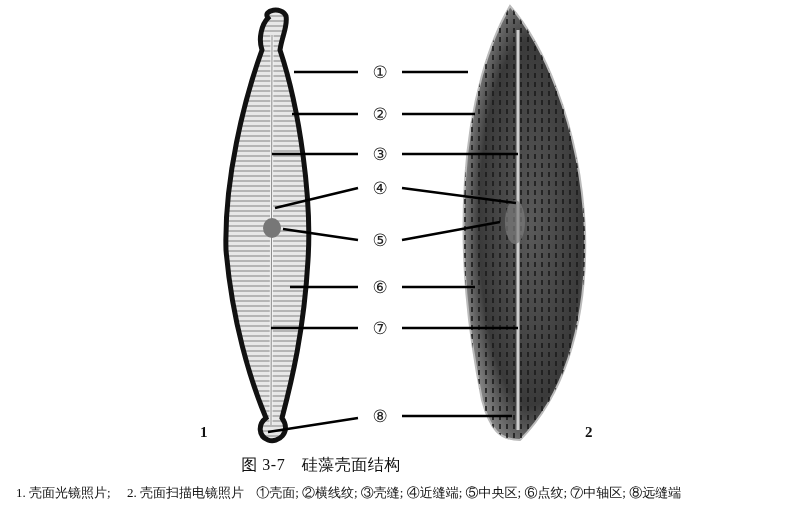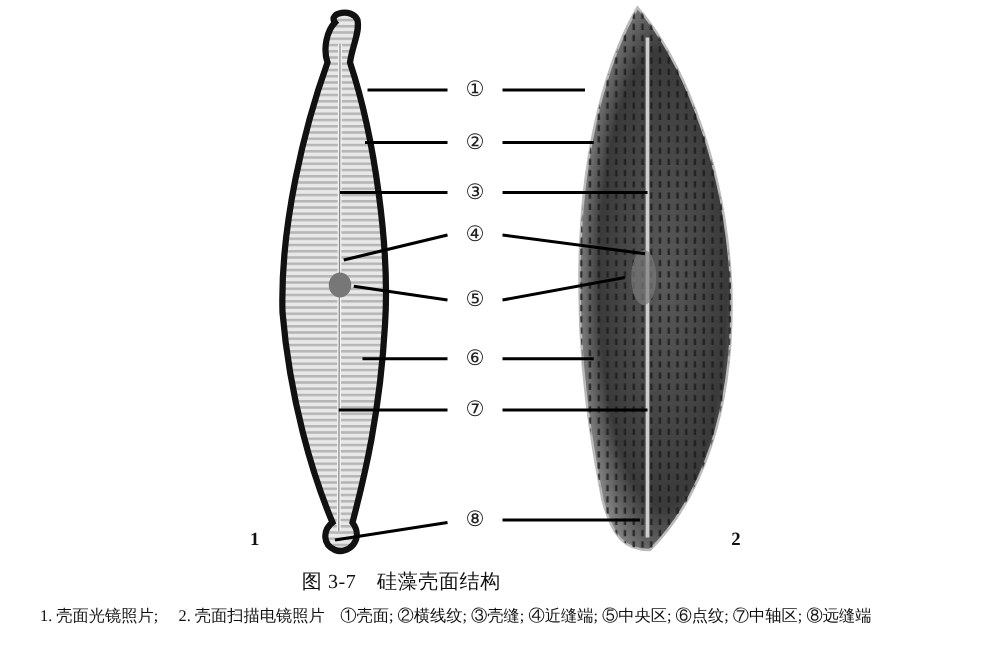--- a/index.html
+++ b/index.html
@@ -9,7 +9,7 @@
   .panel-num{position:absolute;font-size:15px;font-weight:bold;font-family:"Liberation Serif",serif;}
   #fig-title{position:absolute;left:0;width:642px;top:455px;text-align:center;font-size:16px;font-family:"Liberation Serif","DejaVu Serif",serif;letter-spacing:0.5px;}
   #fig-title span{margin:0 6px;}
-  #caption{position:absolute;left:16px;top:484px;font-size:13px;font-family:"Liberation Serif","DejaVu Serif",serif;white-space:nowrap;margin-left:16px;}
+  #caption{position:absolute;left:16px;top:484px;font-size:13px;font-family:"Liberation Serif","DejaVu Serif",serif;white-space:nowrap;}
   #caption span{margin-right:3px;}
 </style>
 </head>

